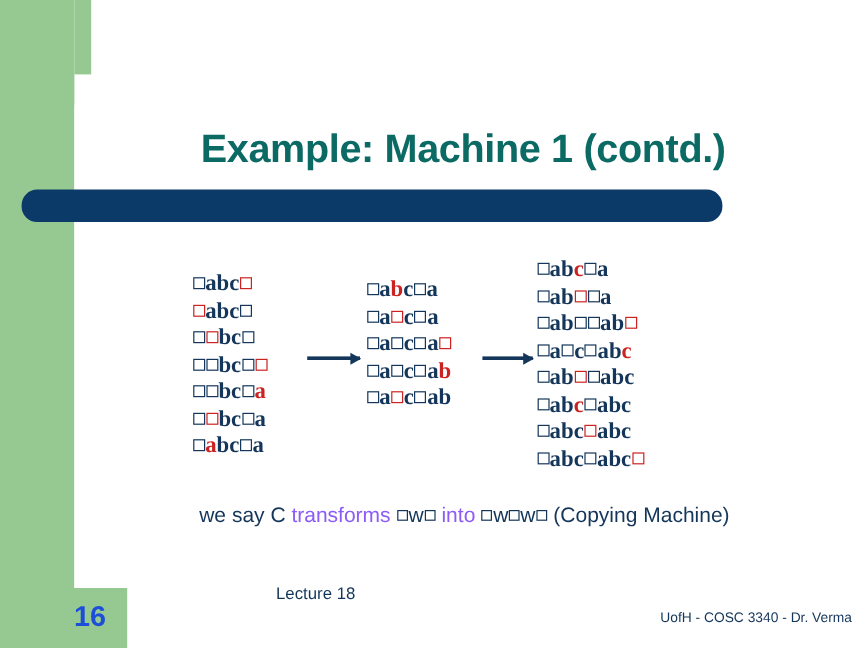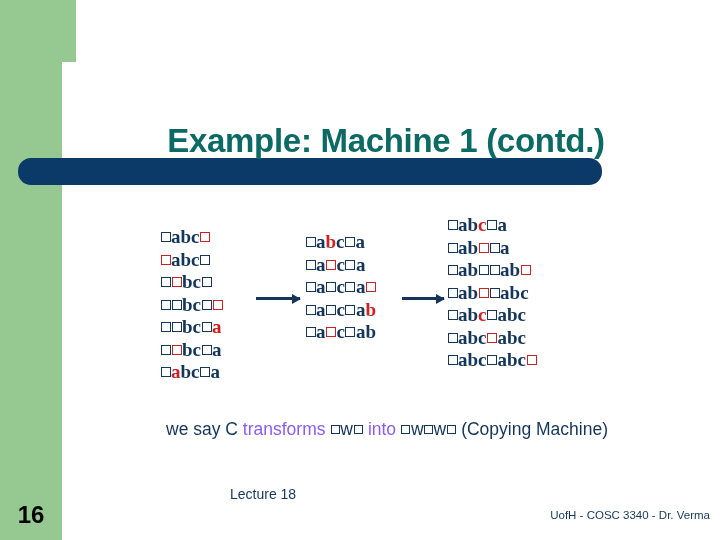--- a/index.html
+++ b/index.html
@@ -29,7 +29,7 @@
   #title{
     position:absolute;left:76px;top:100px;width:620px;height:48px;
     color:#0b6a63;font-size:33px;font-weight:bold;letter-spacing:-0.3px;
-    text-align:center;line-height:48px;white-space:nowrap;margin-top:17px;
+    text-align:center;line-height:48px;white-space:nowrap;
   }
   
   .col{

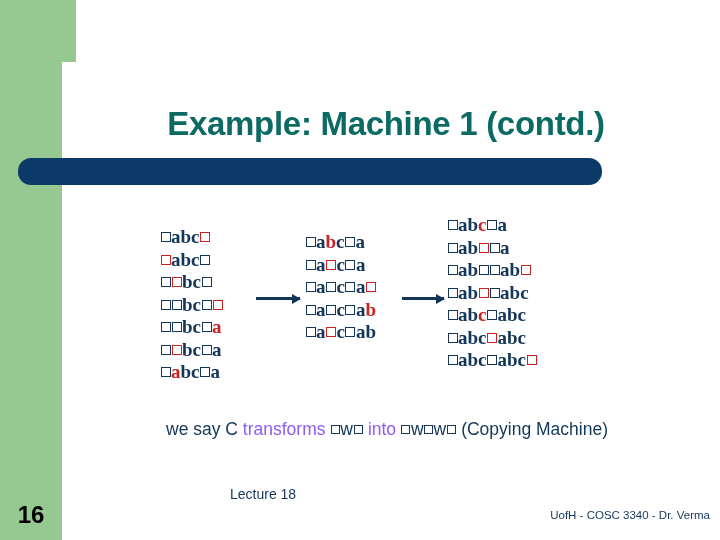--- a/index.html
+++ b/index.html
@@ -124,6 +124,7 @@
       <div><span class="tok-blue"><span class="bx"></span></span><span class="tok-blue">ab</span><span class="tok-red">c</span><span class="tok-blue"><span class="bx"></span></span><span class="tok-blue">a</span></div>
       <div><span class="tok-blue"><span class="bx"></span></span><span class="tok-blue">ab</span><span class="tok-red"><span class="bx"></span></span><span class="tok-blue"><span class="bx"></span></span><span class="tok-blue">a</span></div>
       <div><span class="tok-blue"><span class="bx"></span></span><span class="tok-blue">ab</span><span class="tok-blue"><span class="bx"></span></span><span class="tok-blue"><span class="bx"></span></span><span class="tok-blue">ab</span><span class="tok-red"><span class="bx"></span></span></div>
+      <div><span class="tok-blue"><span class="bx"></span></span><span class="tok-blue">a</span><span class="tok-blue"><span class="bx"></span></span><span class="tok-blue">c</span><span class="tok-blue"><span class="bx"></span></span><span class="tok-blue">ab</span><span class="tok-red">c</span></div>
       <div><span class="tok-blue"><span class="bx"></span></span><span class="tok-blue">ab</span><span class="tok-red"><span class="bx"></span></span><span class="tok-blue"><span class="bx"></span></span><span class="tok-blue">abc</span></div>
       <div><span class="tok-blue"><span class="bx"></span></span><span class="tok-blue">ab</span><span class="tok-red">c</span><span class="tok-blue"><span class="bx"></span></span><span class="tok-blue">abc</span></div>
       <div><span class="tok-blue"><span class="bx"></span></span><span class="tok-blue">abc</span><span class="tok-red"><span class="bx"></span></span><span class="tok-blue">abc</span></div>

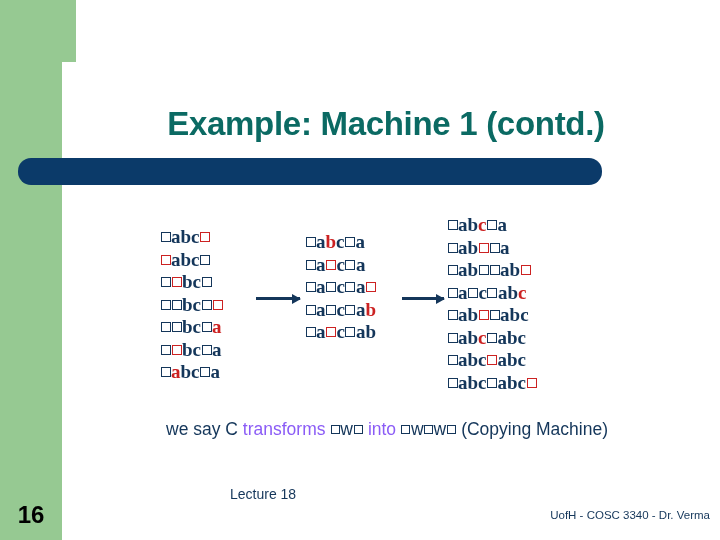--- a/index.html
+++ b/index.html
@@ -79,9 +79,9 @@
   
   #page-badge{
     position:absolute;left:0;top:490px;width:62px;height:50px;
-    background:#96c992;color:#000000;
+    background:#96c992;color:#1d4ed8;
     font-size:24px;font-weight:bold;
-    display:flex;align-items:center;justify-content:center;
+    display:flex;align-items:center;justify-content:center;padding-left:44px;
   }
   #footer-left{
     position:absolute;left:230px;top:486px;width:200px;

